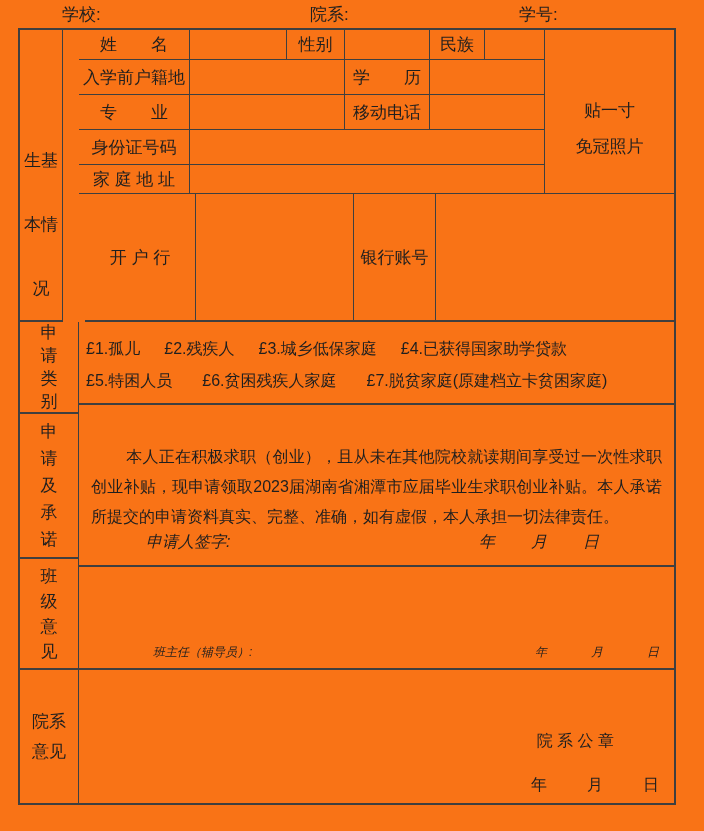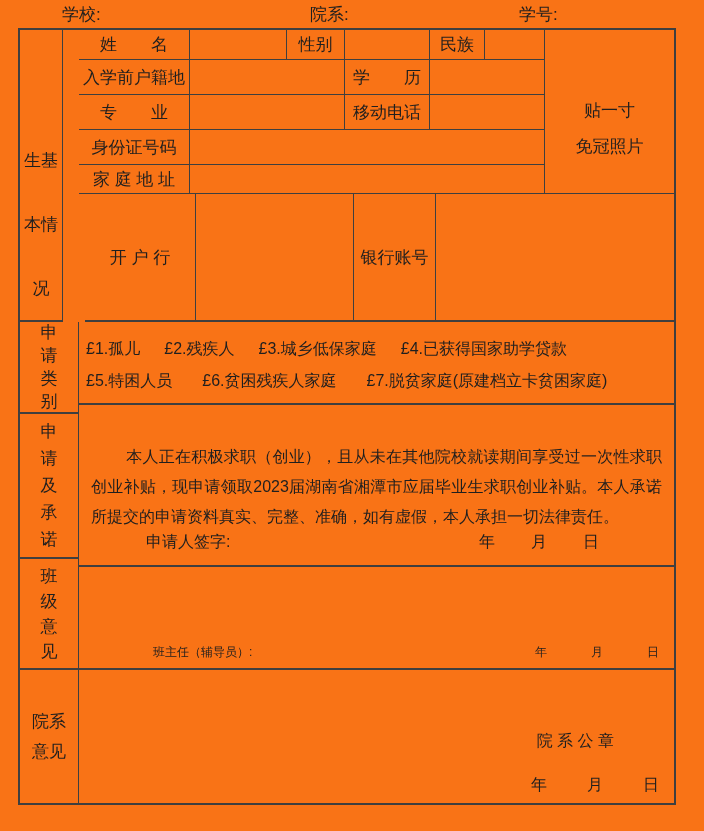--- a/index.html
+++ b/index.html
@@ -47,7 +47,7 @@
     line-height:30px;text-align:justify;text-indent:2.2em;
     white-space:normal;margin:0;
   }
-  .sig-row{display:flex;margin-top:auto;line-height:20px;align-items:flex-start;}
+  .sig-row{display:flex;margin-top:auto;line-height:20px;align-items:flex-start;font-style:italic;}
   .dec-sig-label{margin-left:55px;}
   .dec-dates{margin-left:auto;margin-right:63px;display:flex;gap:36px;}
   .cls-content{padding:0 12px 6px 12px;font-size:12px;}

